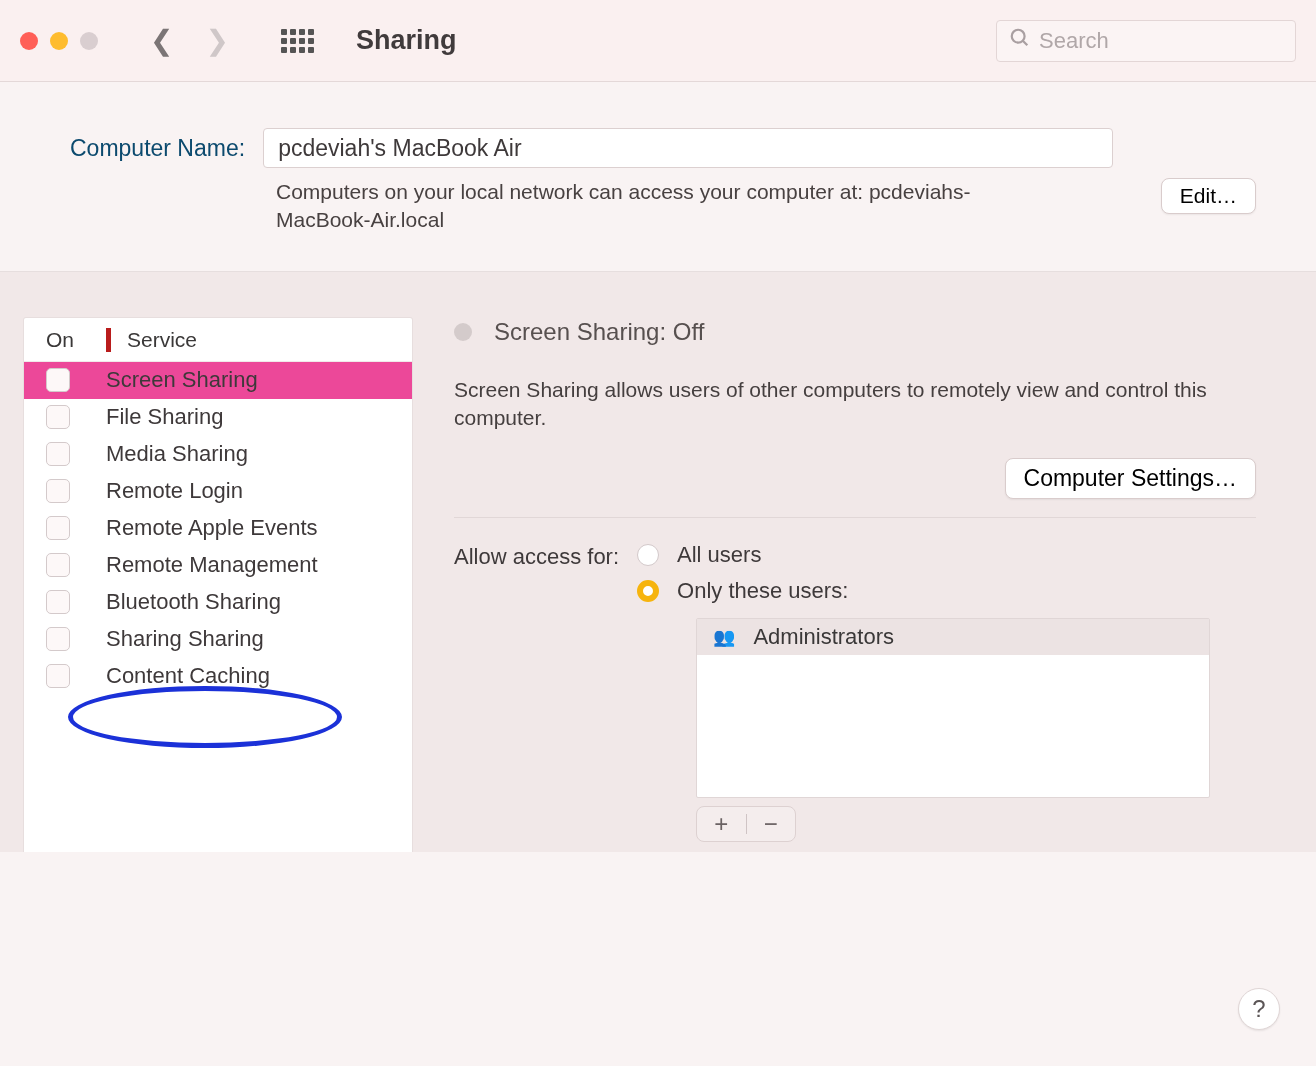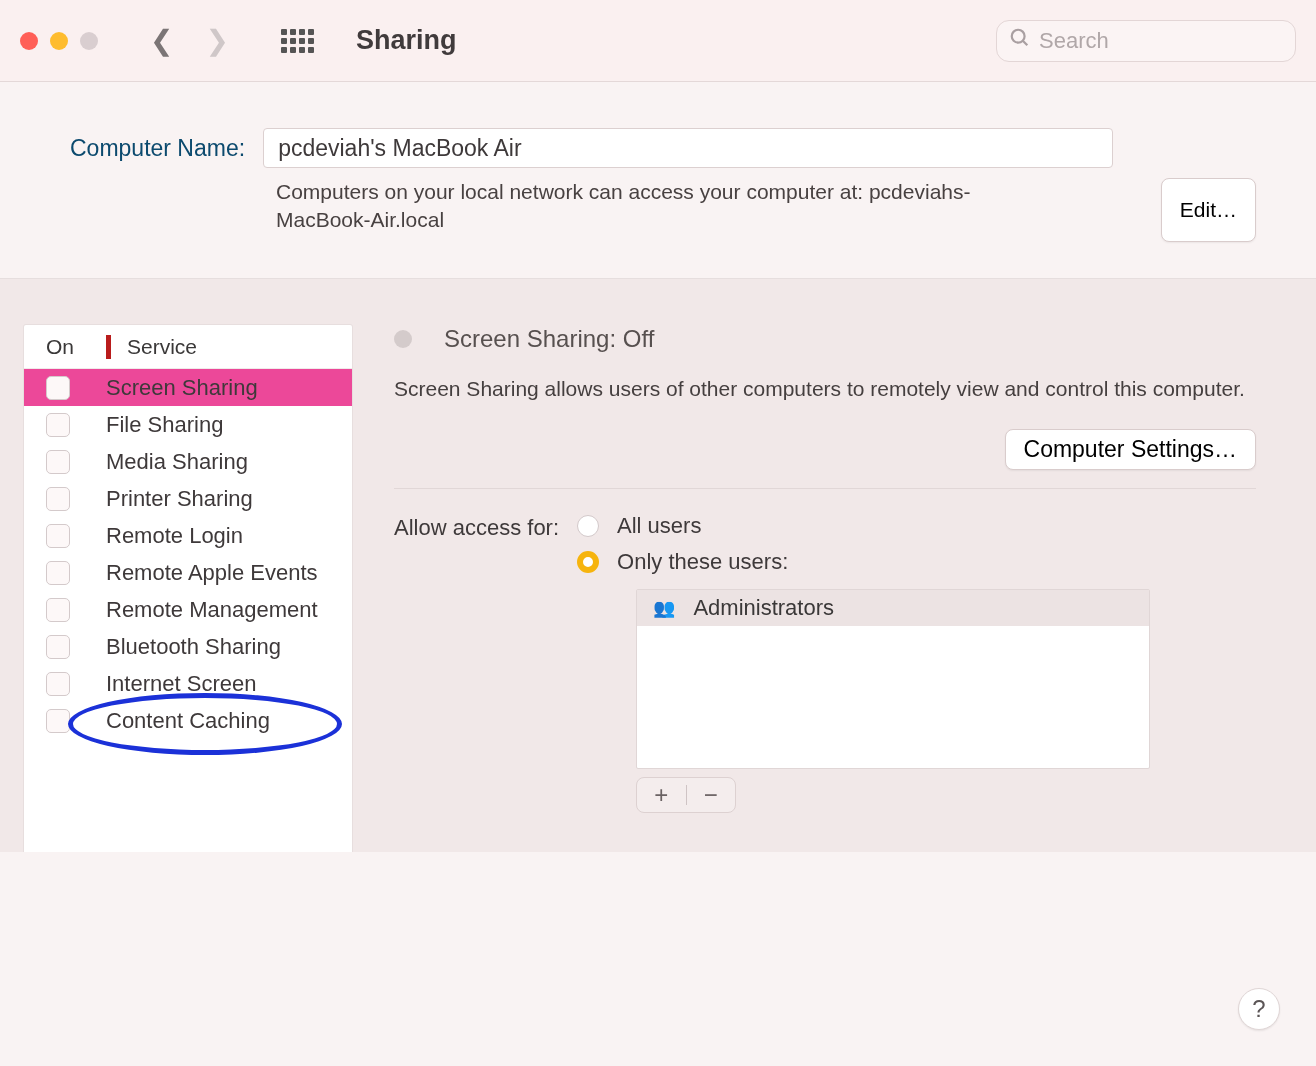--- a/index.html
+++ b/index.html
@@ -34,7 +34,7 @@
 .spacer { flex:1; }
 .search-box {
   display:flex; align-items:center; width:300px; height:42px;
-  border:1px solid #e3d6d6; border-radius:13px; background:#fbf4f4;
+  border:1px solid #e3d6d6; border-radius:4px; background:#fbf4f4;
   padding:4px 12px; gap:8px;
 }
 .search-box .mag { color:#aaa0a2; font-size:20px; }

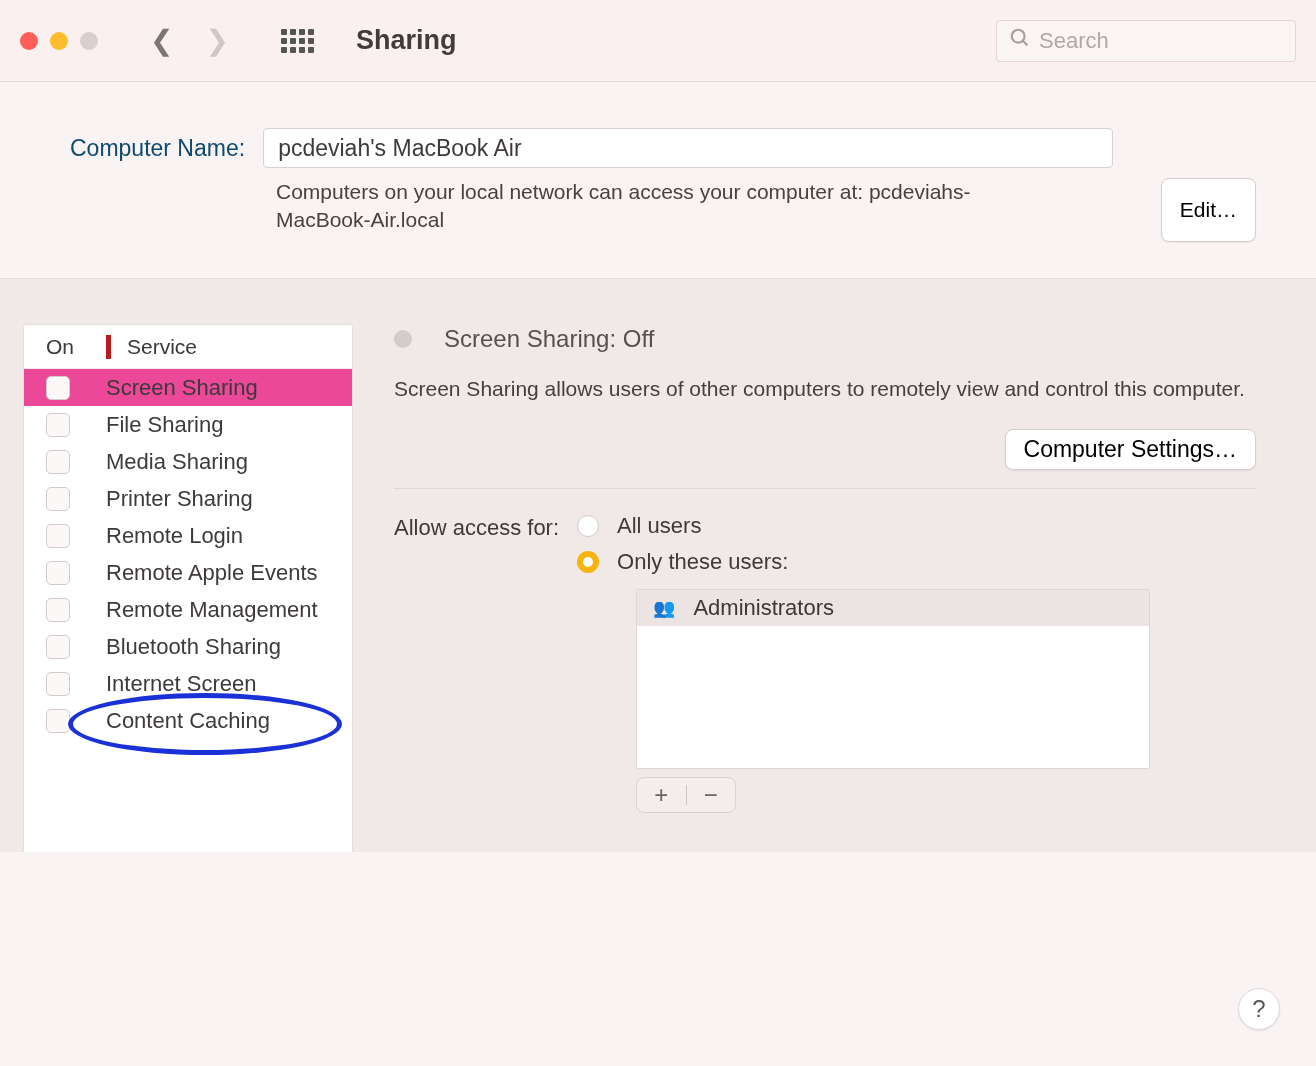--- a/index.html
+++ b/index.html
@@ -53,7 +53,7 @@
 .desc-row { display:flex; padding-left:206px; gap:20px; align-items:flex-start; }
 .desc-text { font-size:21px; color:#484141; line-height:1.35; max-width:720px; }
 .edit-btn {
-  margin-left:auto; padding:19px 18px; font-size:21px;
+  margin-left:auto; padding:5px 18px; font-size:21px;
   border:1px solid #d9cccc; border-radius:8px; background:#fff;
   box-shadow:0 1px 2px rgba(0,0,0,.06); cursor:pointer;
   white-space:nowrap;

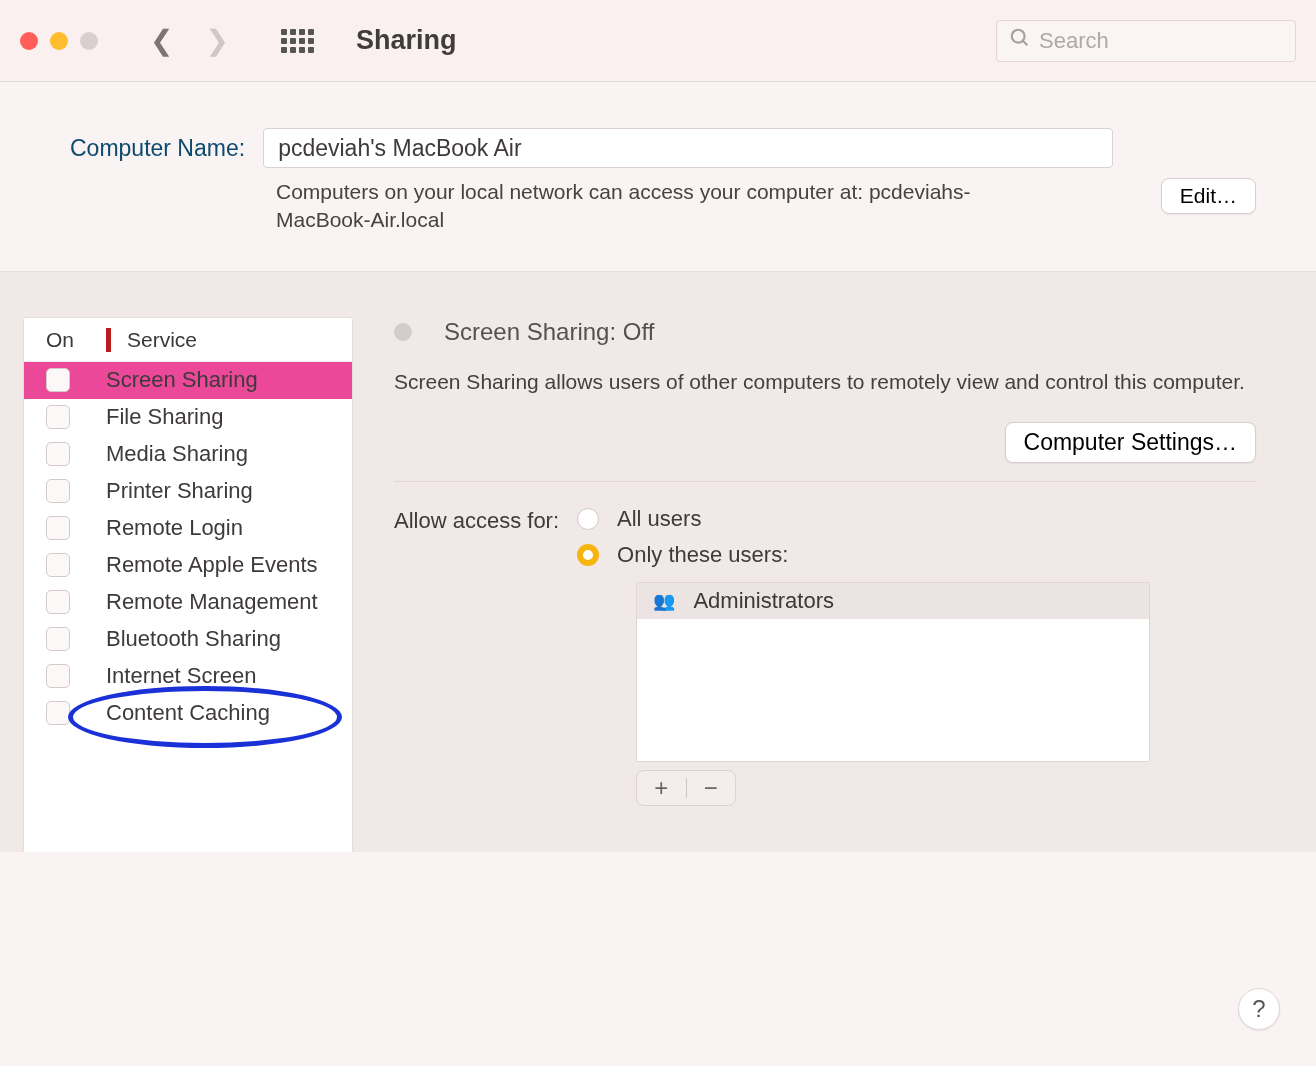--- a/index.html
+++ b/index.html
@@ -63,7 +63,7 @@
   border-top:1px solid #e6dede;
 }
 .services-list {
-  width:328px; background:#fff; border-radius:2px;
+  width:388px; background:#fff; border-radius:2px;
   box-shadow: 0 0 0 1px rgba(0,0,0,.04);
   position:relative;
 }

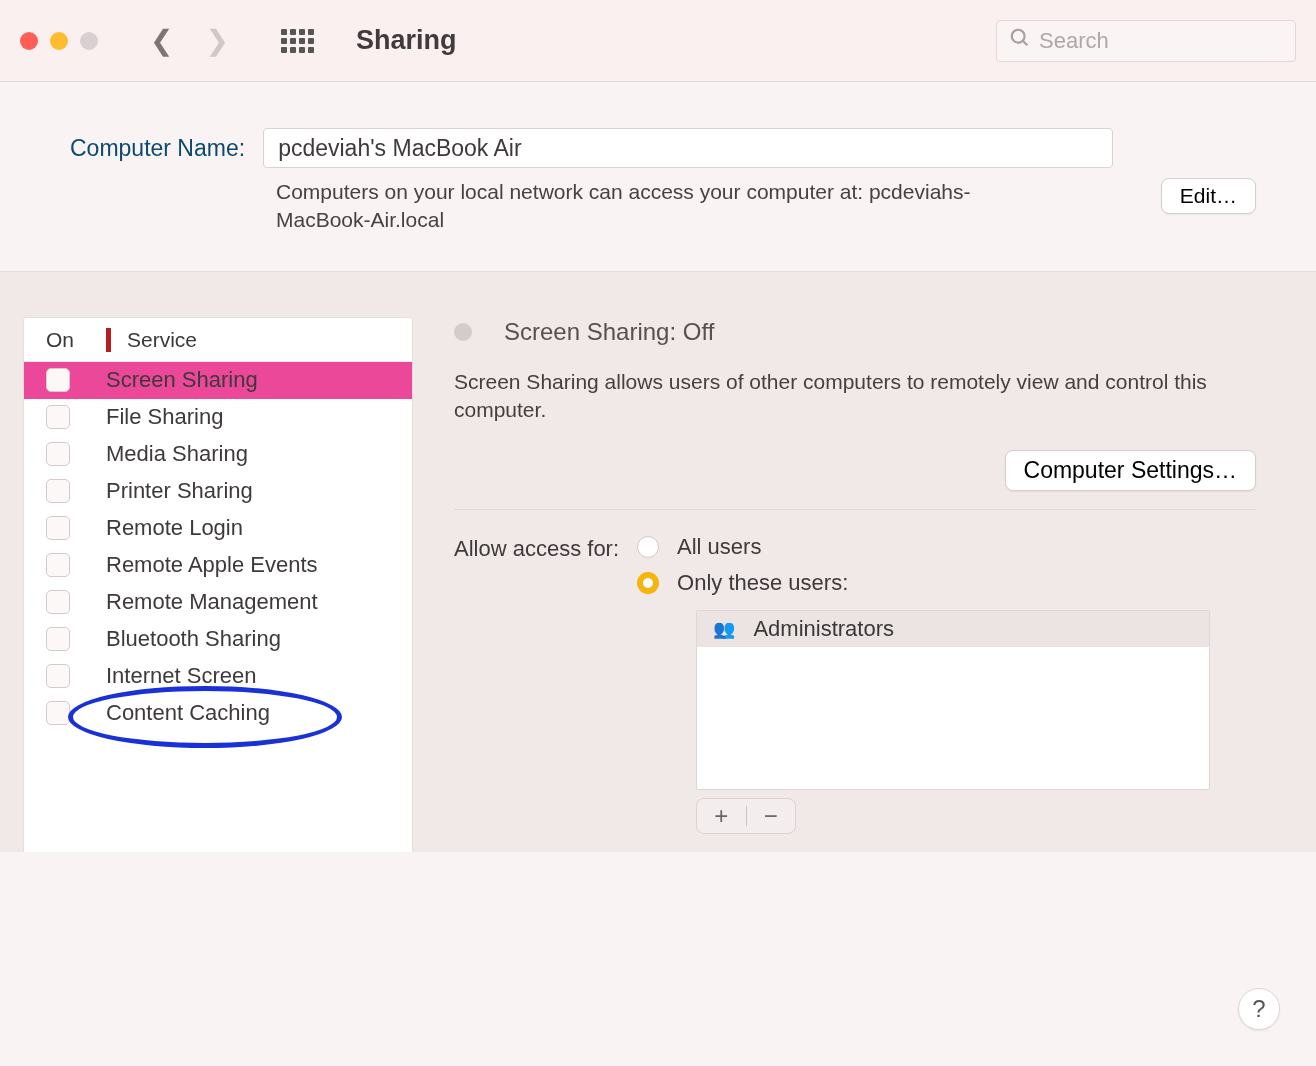--- a/index.html
+++ b/index.html
@@ -87,7 +87,7 @@
   border:5px solid #1b31d8; border-radius:50%; pointer-events:none;
 }
 .right-pane { flex:1; padding-right:60px; padding-left:2px; }
-.status-row { display:flex; align-items:center; gap:32px; margin-bottom:22px; }
+.status-row { display:flex; align-items:center; gap:22px; margin-bottom:30px; }
 .status-dot { width:18px; height:18px; border-radius:50%; background:#d4cbcb; }
 .status-title { font-size:24px; font-weight:500; color:#57504f; }
 .status-desc { font-size:21px; color:#453f3f; line-height:1.35; margin-bottom:26px; }

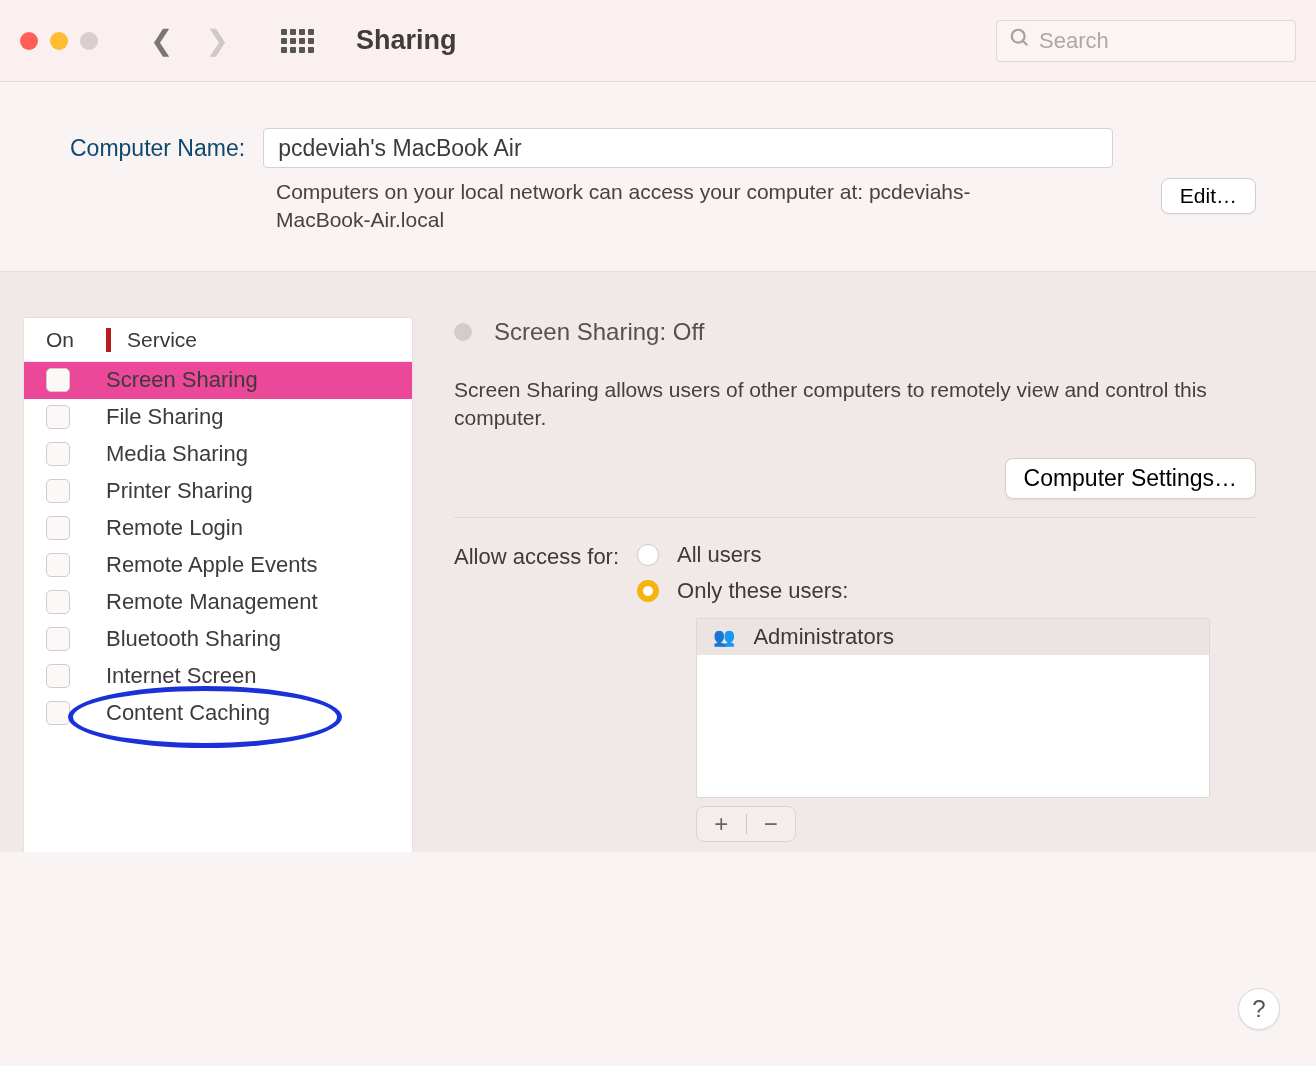--- a/index.html
+++ b/index.html
@@ -202,10 +202,6 @@
     </div>
     <div class="svc-row">
       <span class="chk"></span>
-      <span>Printer Sharing</span>
-    </div>
-    <div class="svc-row">
-      <span class="chk"></span>
       <span>Remote Login</span>
     </div>
     <div class="svc-row">

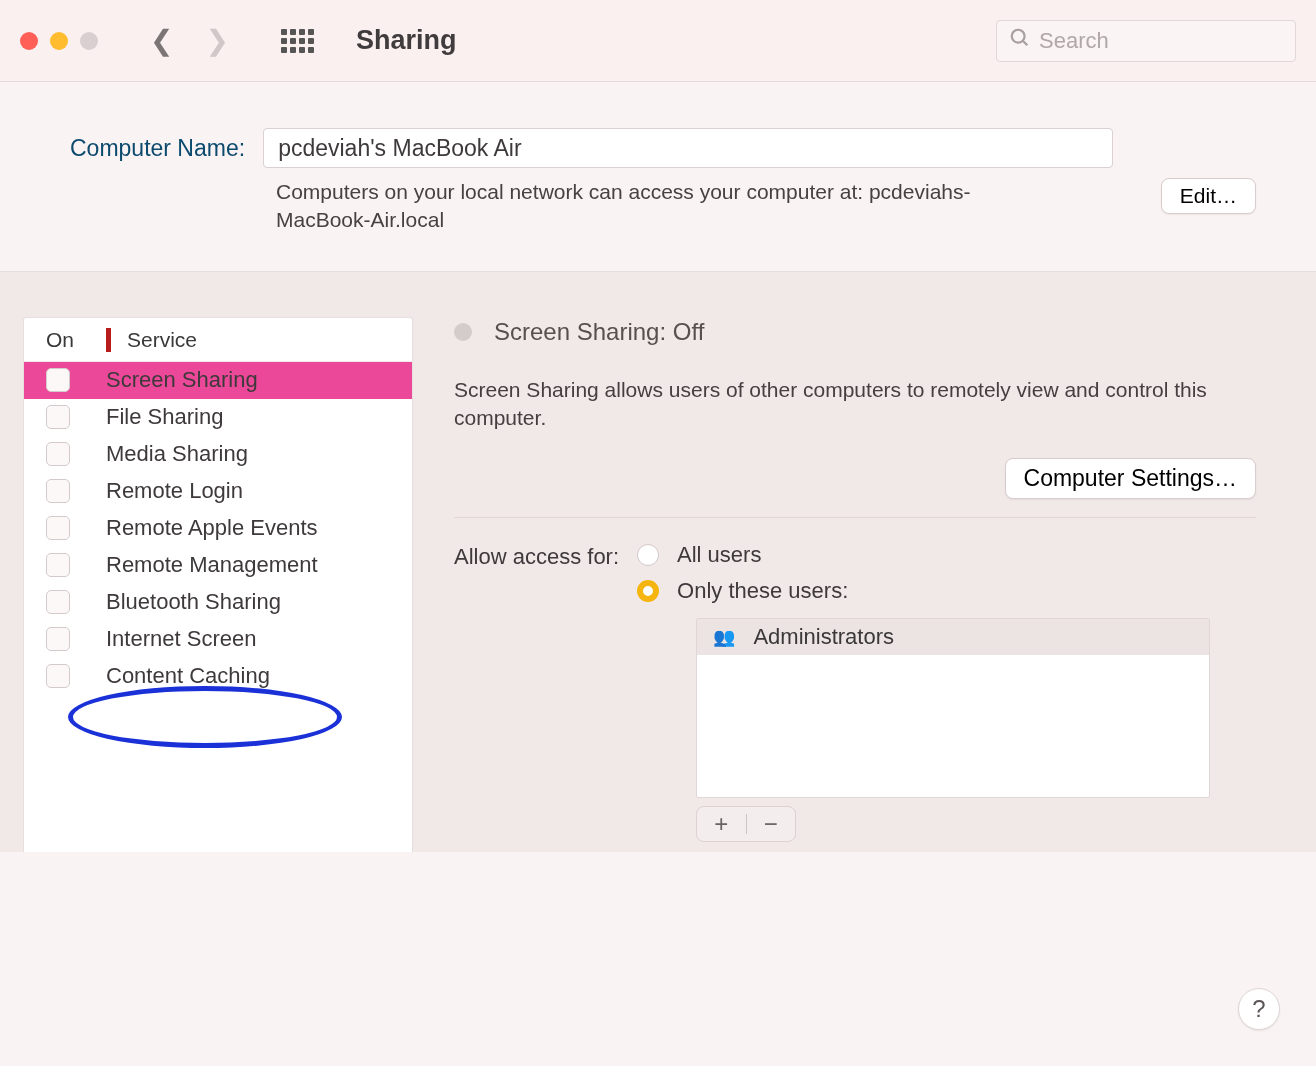--- a/index.html
+++ b/index.html
@@ -218,7 +218,7 @@
     </div>
     <div class="svc-row">
       <span class="chk"></span>
-      <span>Internet Screen</span>
+      <span>Sharing Sharing</span>
     </div>
     <div class="svc-row">
       <span class="chk"></span>

